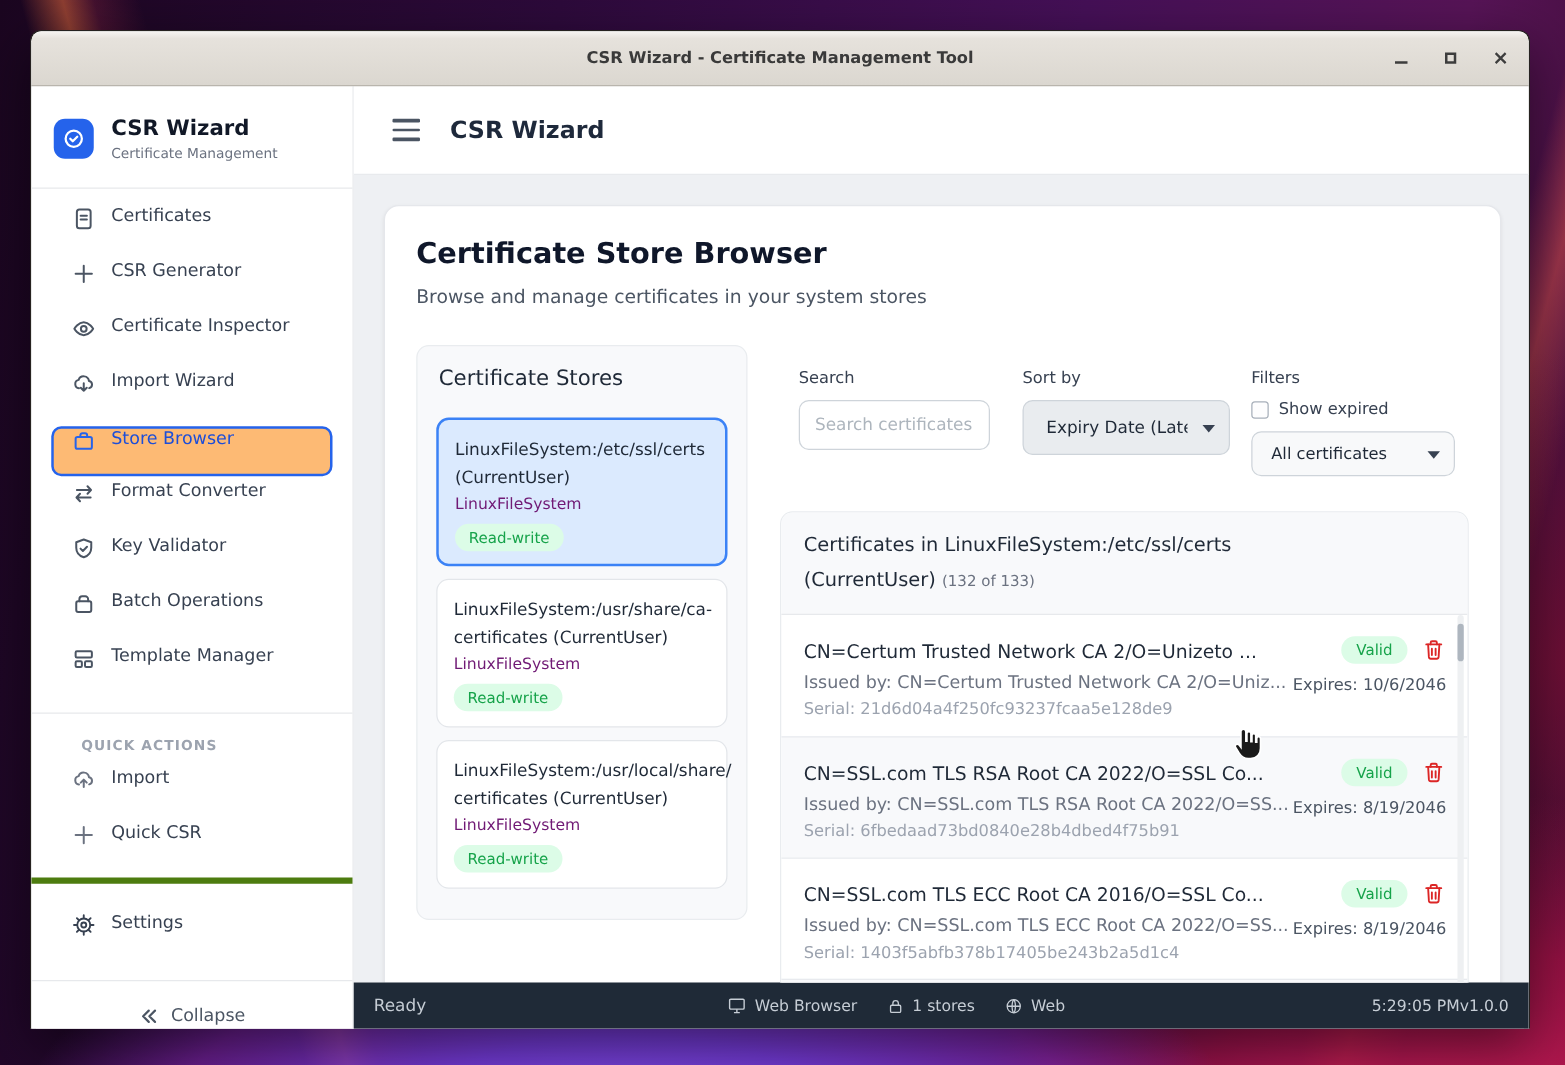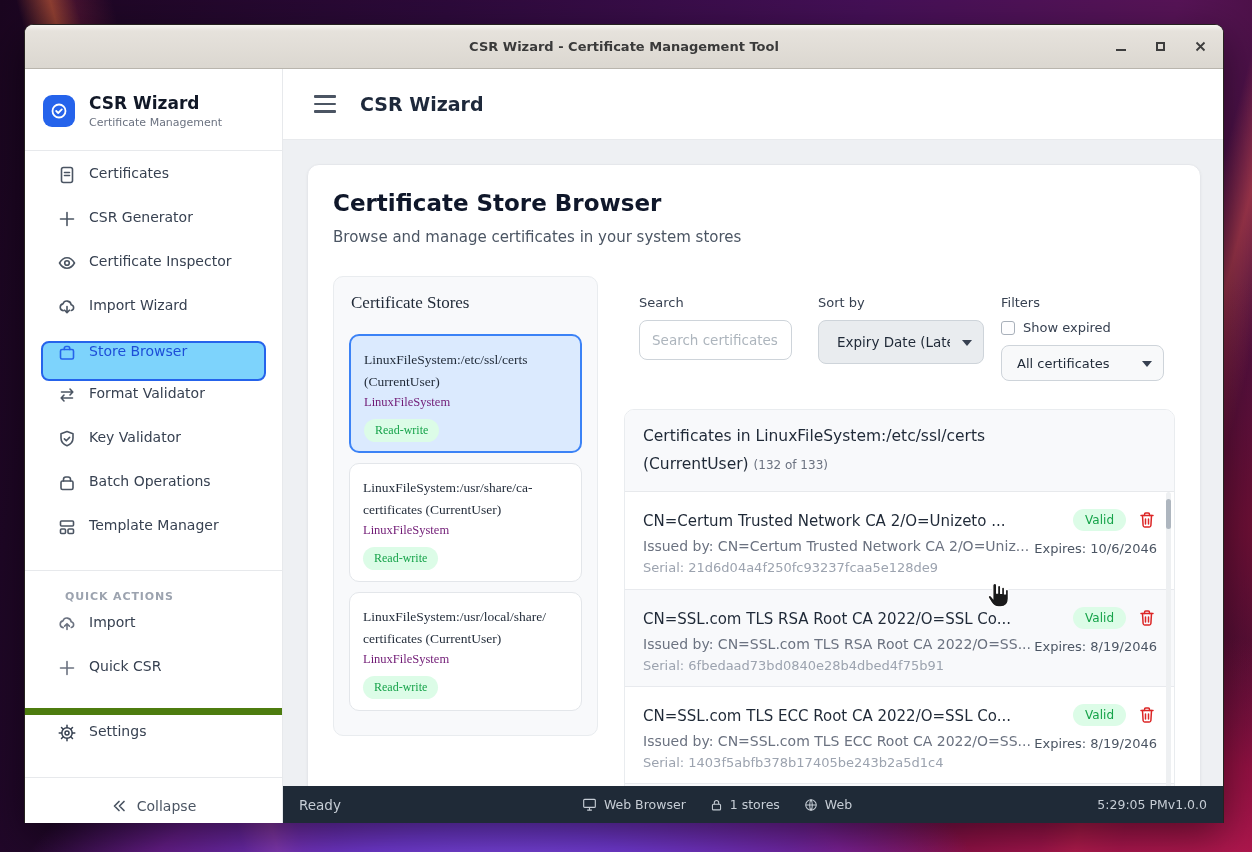--- a/index.html
+++ b/index.html
@@ -57,7 +57,7 @@
   .page-sub { font-size:15px; color:#4b5563; margin-top:12px; }
   .card-cols { display:flex; gap:26px; margin-top:30px; align-items:flex-start; }
   
-  .stores-panel { width:265px; flex:none; background:#f8f9fb; border:1px solid #e9ecef; border-radius:10px; padding:16px 15px; height:460px;font-family:Liberation Serif, serif; }
+  .stores-panel { width:265px; flex:none; background:#f8f9fb; border:1px solid #e9ecef; border-radius:10px; padding:16px 15px; height:460px; }
   .stores-title { font-size:17px; color:#1f2937; margin-left:2px; }
   .store-card { background:#fff; border:1px solid #e3e6ea; border-radius:10px; padding:13px 13px; height:119px; margin-top:10px; }
   .store-card.first { margin-top:21px; }

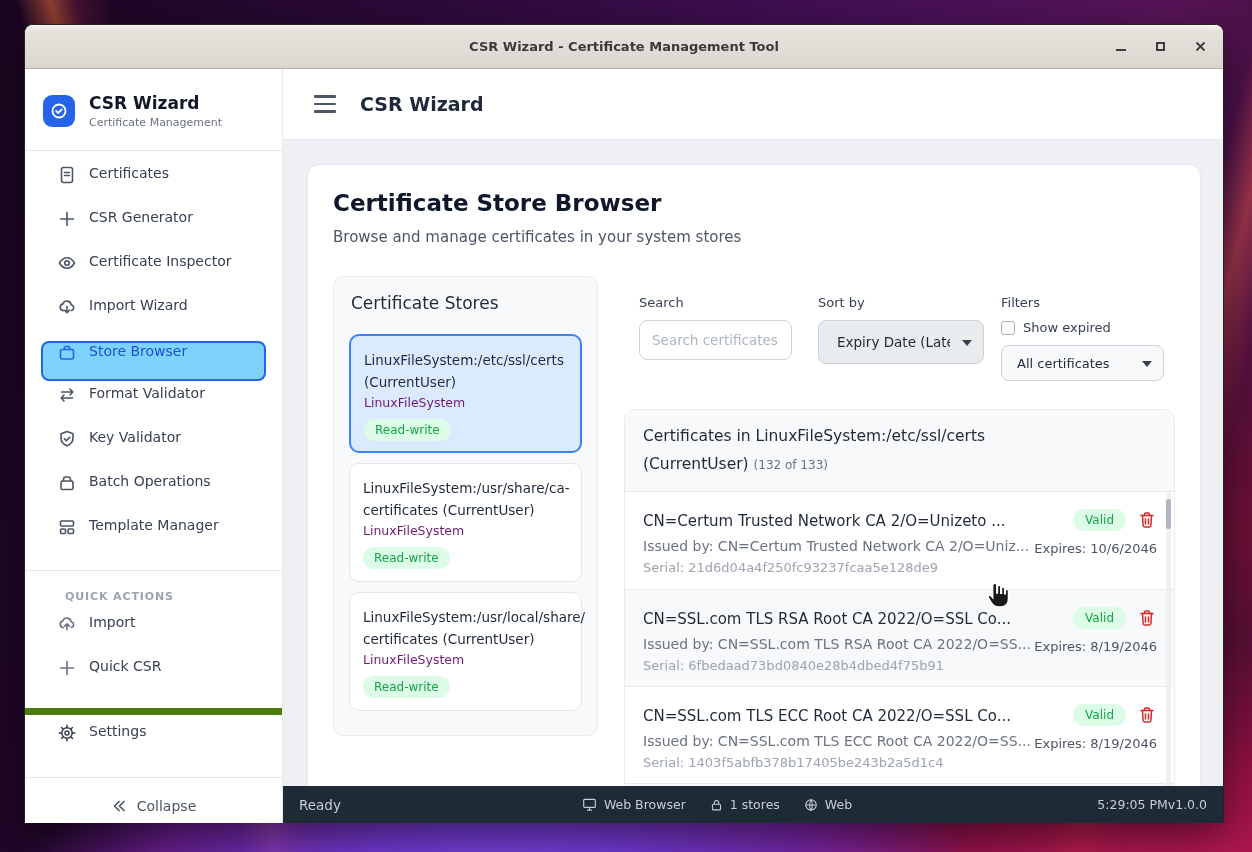--- a/index.html
+++ b/index.html
@@ -35,7 +35,7 @@
   .nav-item { height:40px; margin-bottom:4px; display:flex; align-items:flex-start; border-radius:8px; color:#374151; }
   .nav-item .ni-icon { width:20px; height:20px; margin-left:16px; flex:none; color:#4b5563; }
   .nav-item .ni-label { margin-left:12px; font-size:14px; }
-  .nav-item.selected { background:#7dd3fc; border:2px solid #2563eb; color:#1d4ed8; }
+  .nav-item.selected { background:#fdba74; border:2px solid #2563eb; color:#1d4ed8; }
   .nav-item.selected .ni-icon { color:#2563eb; margin-left:14px; }
   .nav-item.selected .ni-label { color:#1d4ed8; }
   .sb-div { border-top:1px solid #e7e9ec; margin:9px 0 0 0; }

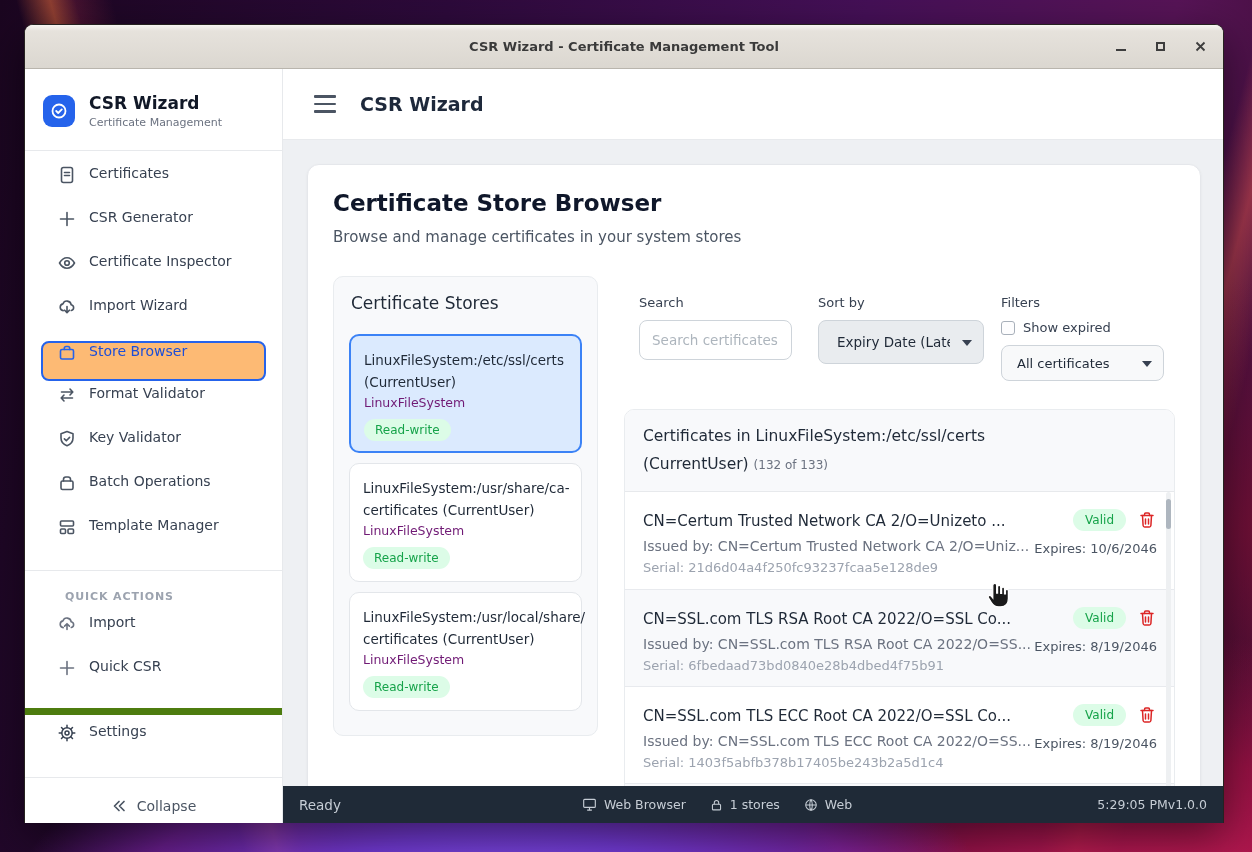--- a/index.html
+++ b/index.html
@@ -191,7 +191,7 @@
               <path d="M4.5 7h11M13 4l2.8 3L13 10"></path>
                 <path d="M15.5 13h-11M7 10l-2.8 3L7 16"></path>
               </svg>
-            <span class="ni-label">Format Validator</span>
+            <span class="ni-label">Format Converter</span>
           </div>
           <div class="nav-item">
             <svg class="ni-icon" viewBox="0 0 20 20" fill="none" stroke="currentColor" stroke-width="1.6" stroke-linecap="round" stroke-linejoin="round">

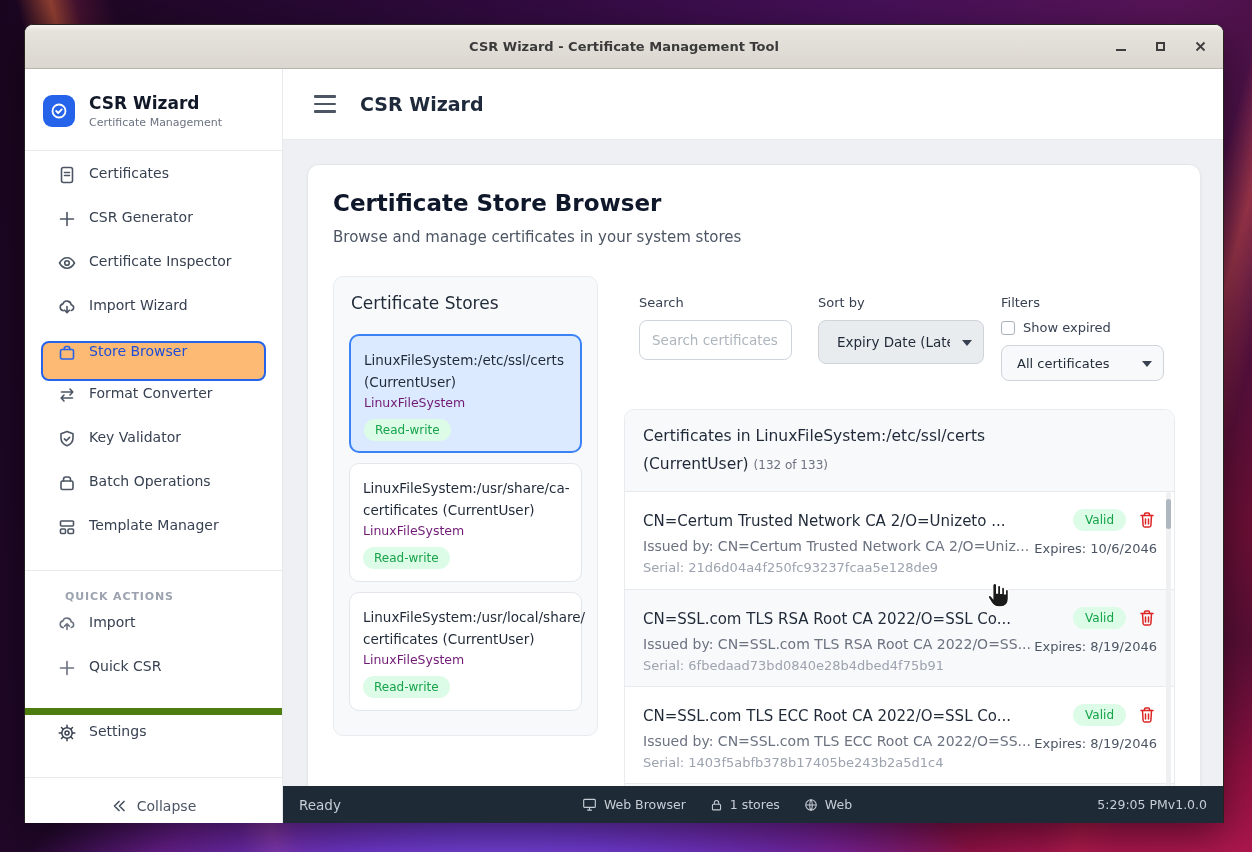--- a/index.html
+++ b/index.html
@@ -369,7 +369,7 @@
                   </div>
 
                   <div class="cert-row">
-                    <div class="cert-name">CN=SSL.com TLS ECC Root CA 2022/O=SSL Co...</div>
+                    <div class="cert-name">CN=SSL.com TLS ECC Root CA 2016/O=SSL Co...</div>
                     <div class="cert-issued">Issued by: CN=SSL.com TLS ECC Root CA 2022/O=SS...</div>
                     <div class="cert-serial">Serial: 1403f5abfb378b17405be243b2a5d1c4</div>
                     <div class="cert-right">

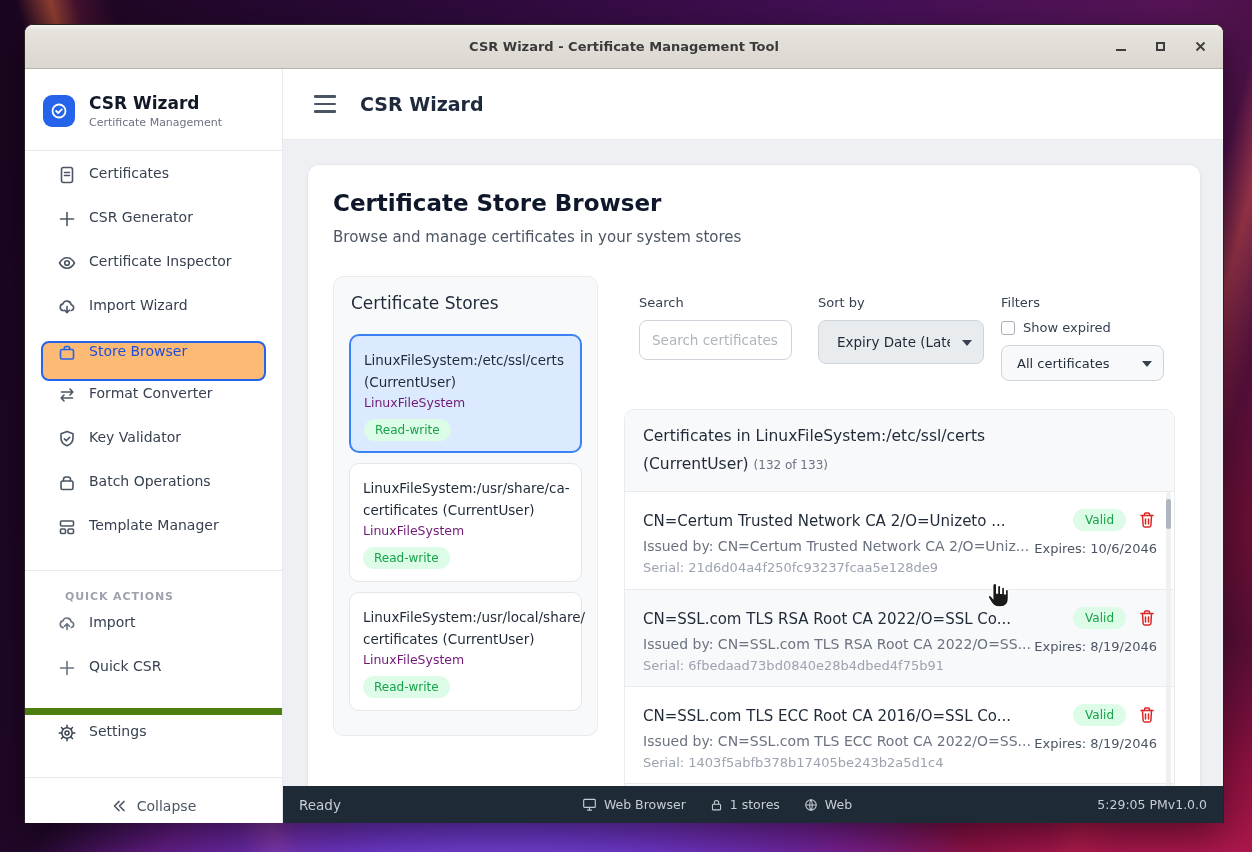--- a/index.html
+++ b/index.html
@@ -42,7 +42,7 @@
   .sb-quick-header { margin:19px 0 0 40px; font-size:11px; font-weight:bold; letter-spacing:.08em; color:#9ca3af; }
   .sb-quick { padding:11px 16px 0 16px; }
   .sb-bottom { margin-top:auto; }
-  .sb-settings { padding:8px 16px 14px 16px; border-top:7px solid #4d7c0f; }
+  .sb-settings { padding:23px 16px 14px 16px; border-top:5px solid #4d7c0f; }
   .sb-collapse { border-top:1px solid #e7e9ec; height:46px; padding-top:11px; display:flex; align-items:center; justify-content:center; gap:10px; color:#4b5563; font-size:14px; }
   
   .main { flex:1; display:flex; flex-direction:column; min-width:0; }

